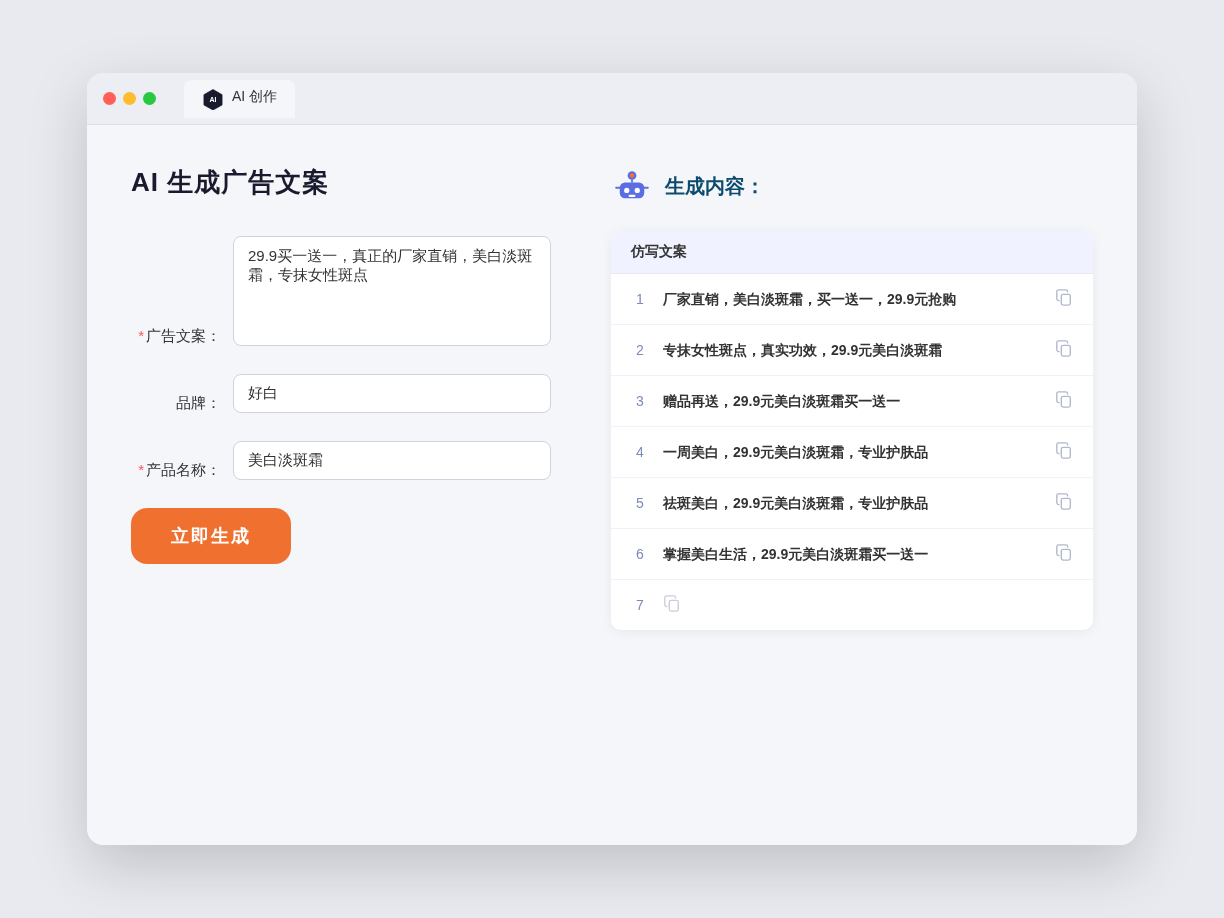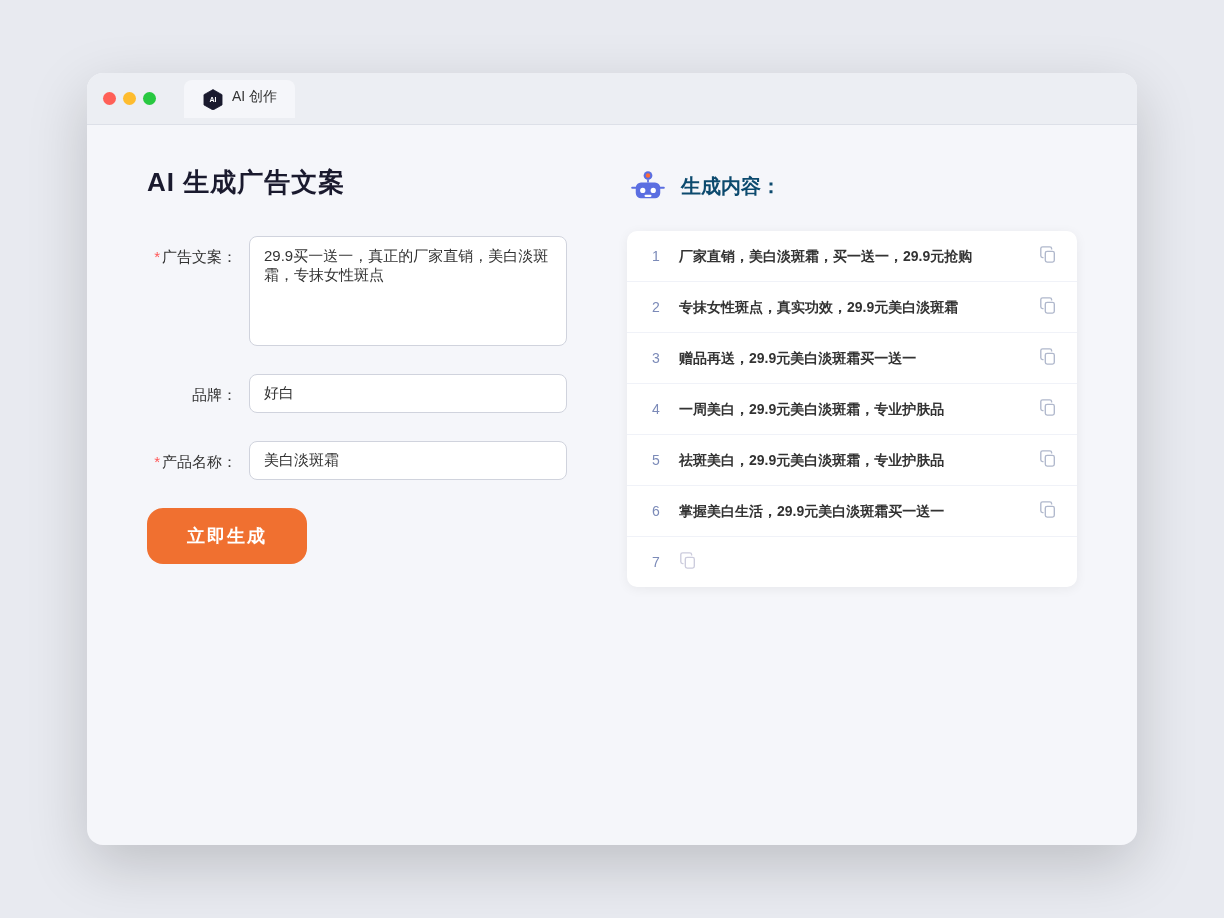--- a/index.html
+++ b/index.html
@@ -67,7 +67,7 @@
     }
 
     .browser-content {
-      padding: 40px 60px;
+      padding: 40px 44px;
       display: flex;
       gap: 60px;
       min-height: 720px;

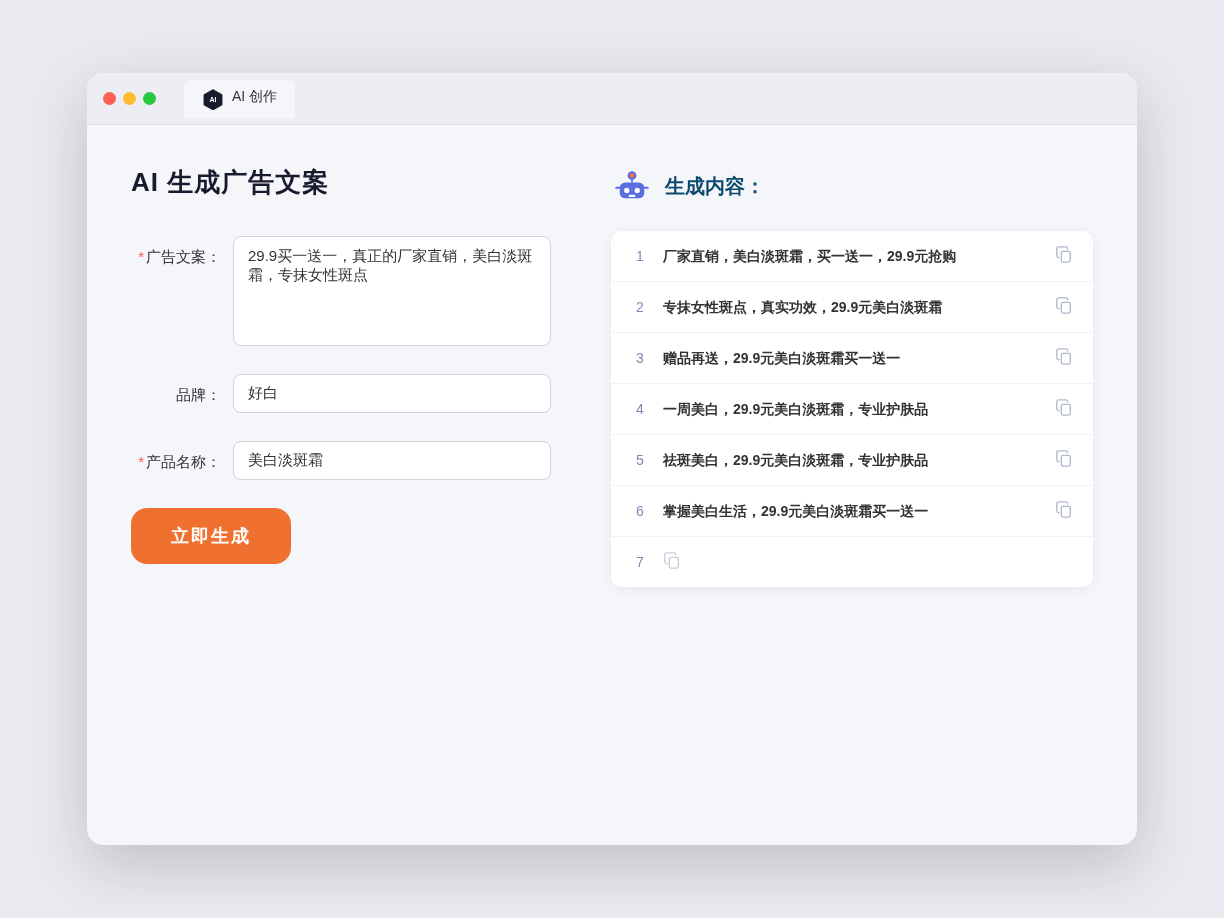--- a/index.html
+++ b/index.html
@@ -277,6 +277,7 @@
       </div>
 
       <div class="result-table">
+        <div class="table-header">仿写文案</div>
 
         <div id="result-rows">
             <div class="table-row">

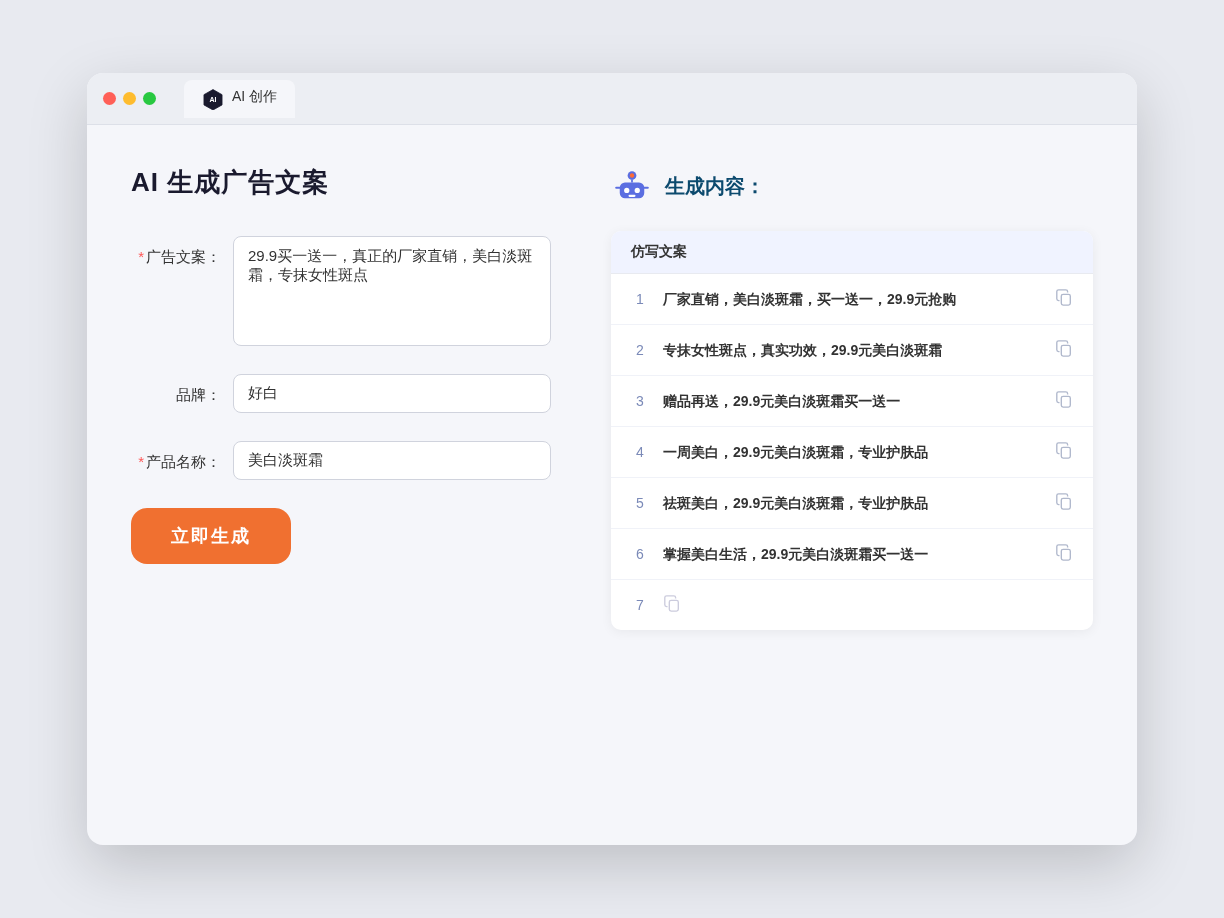--- a/index.html
+++ b/index.html
@@ -89,7 +89,7 @@
     .form-group {
       margin-bottom: 28px;
       display: flex;
-      align-items: flex-start;
+      align-items: flex-end;
       gap: 12px;
     }
 

